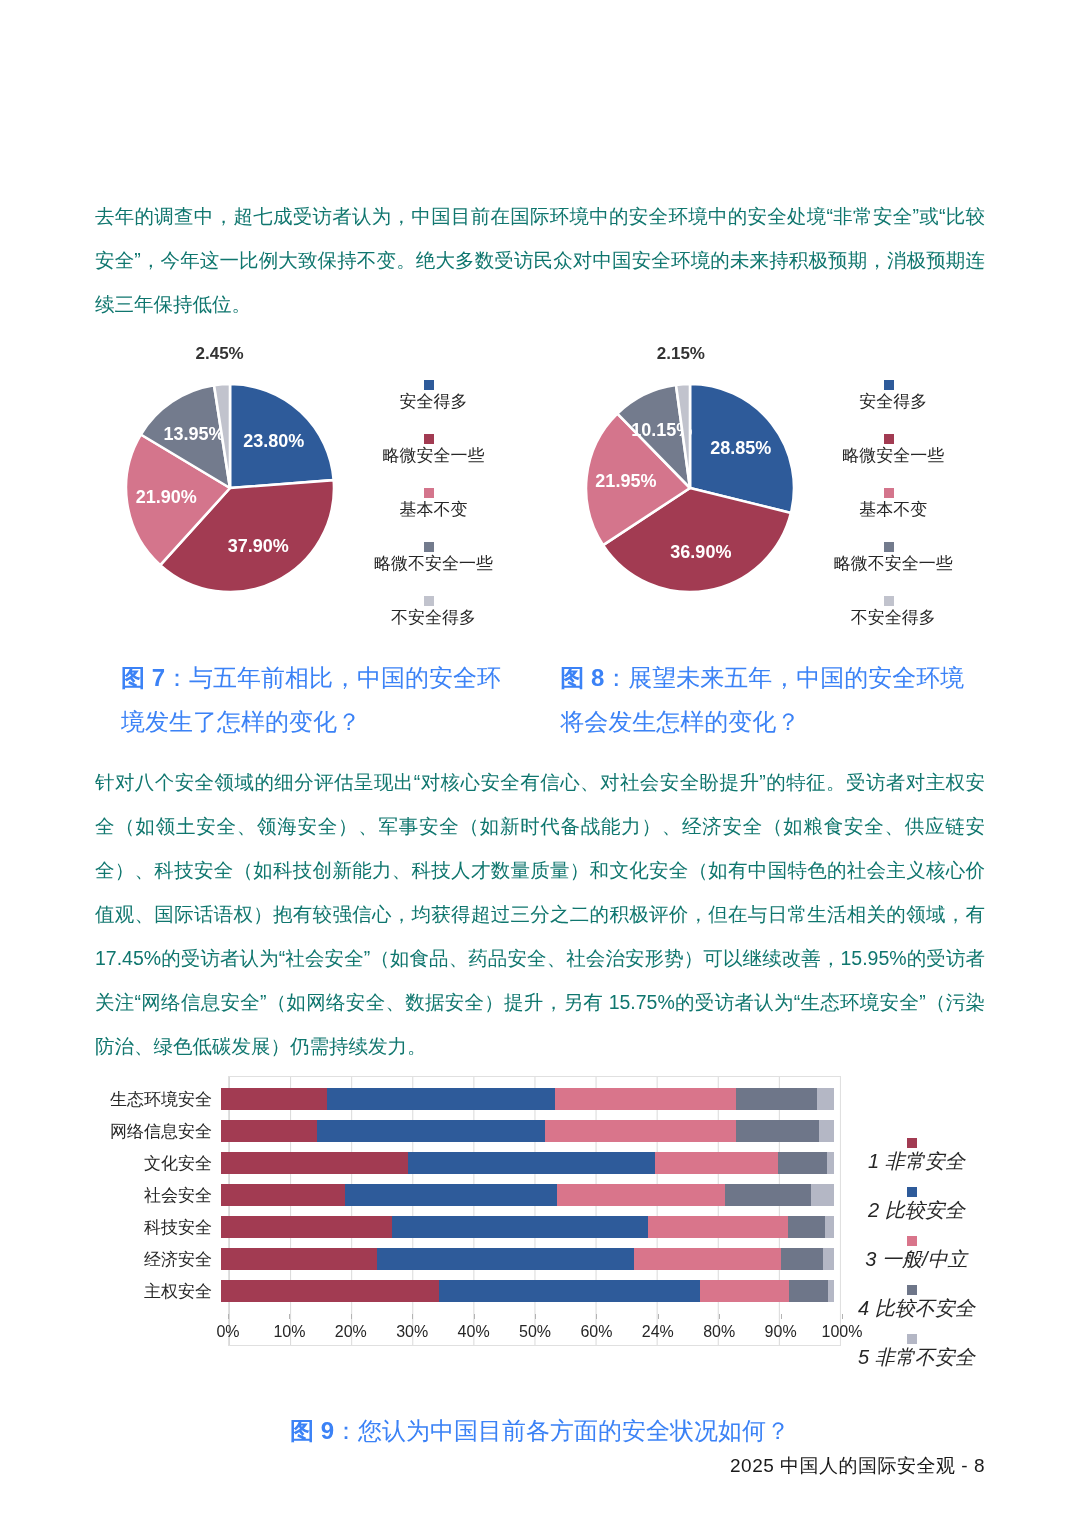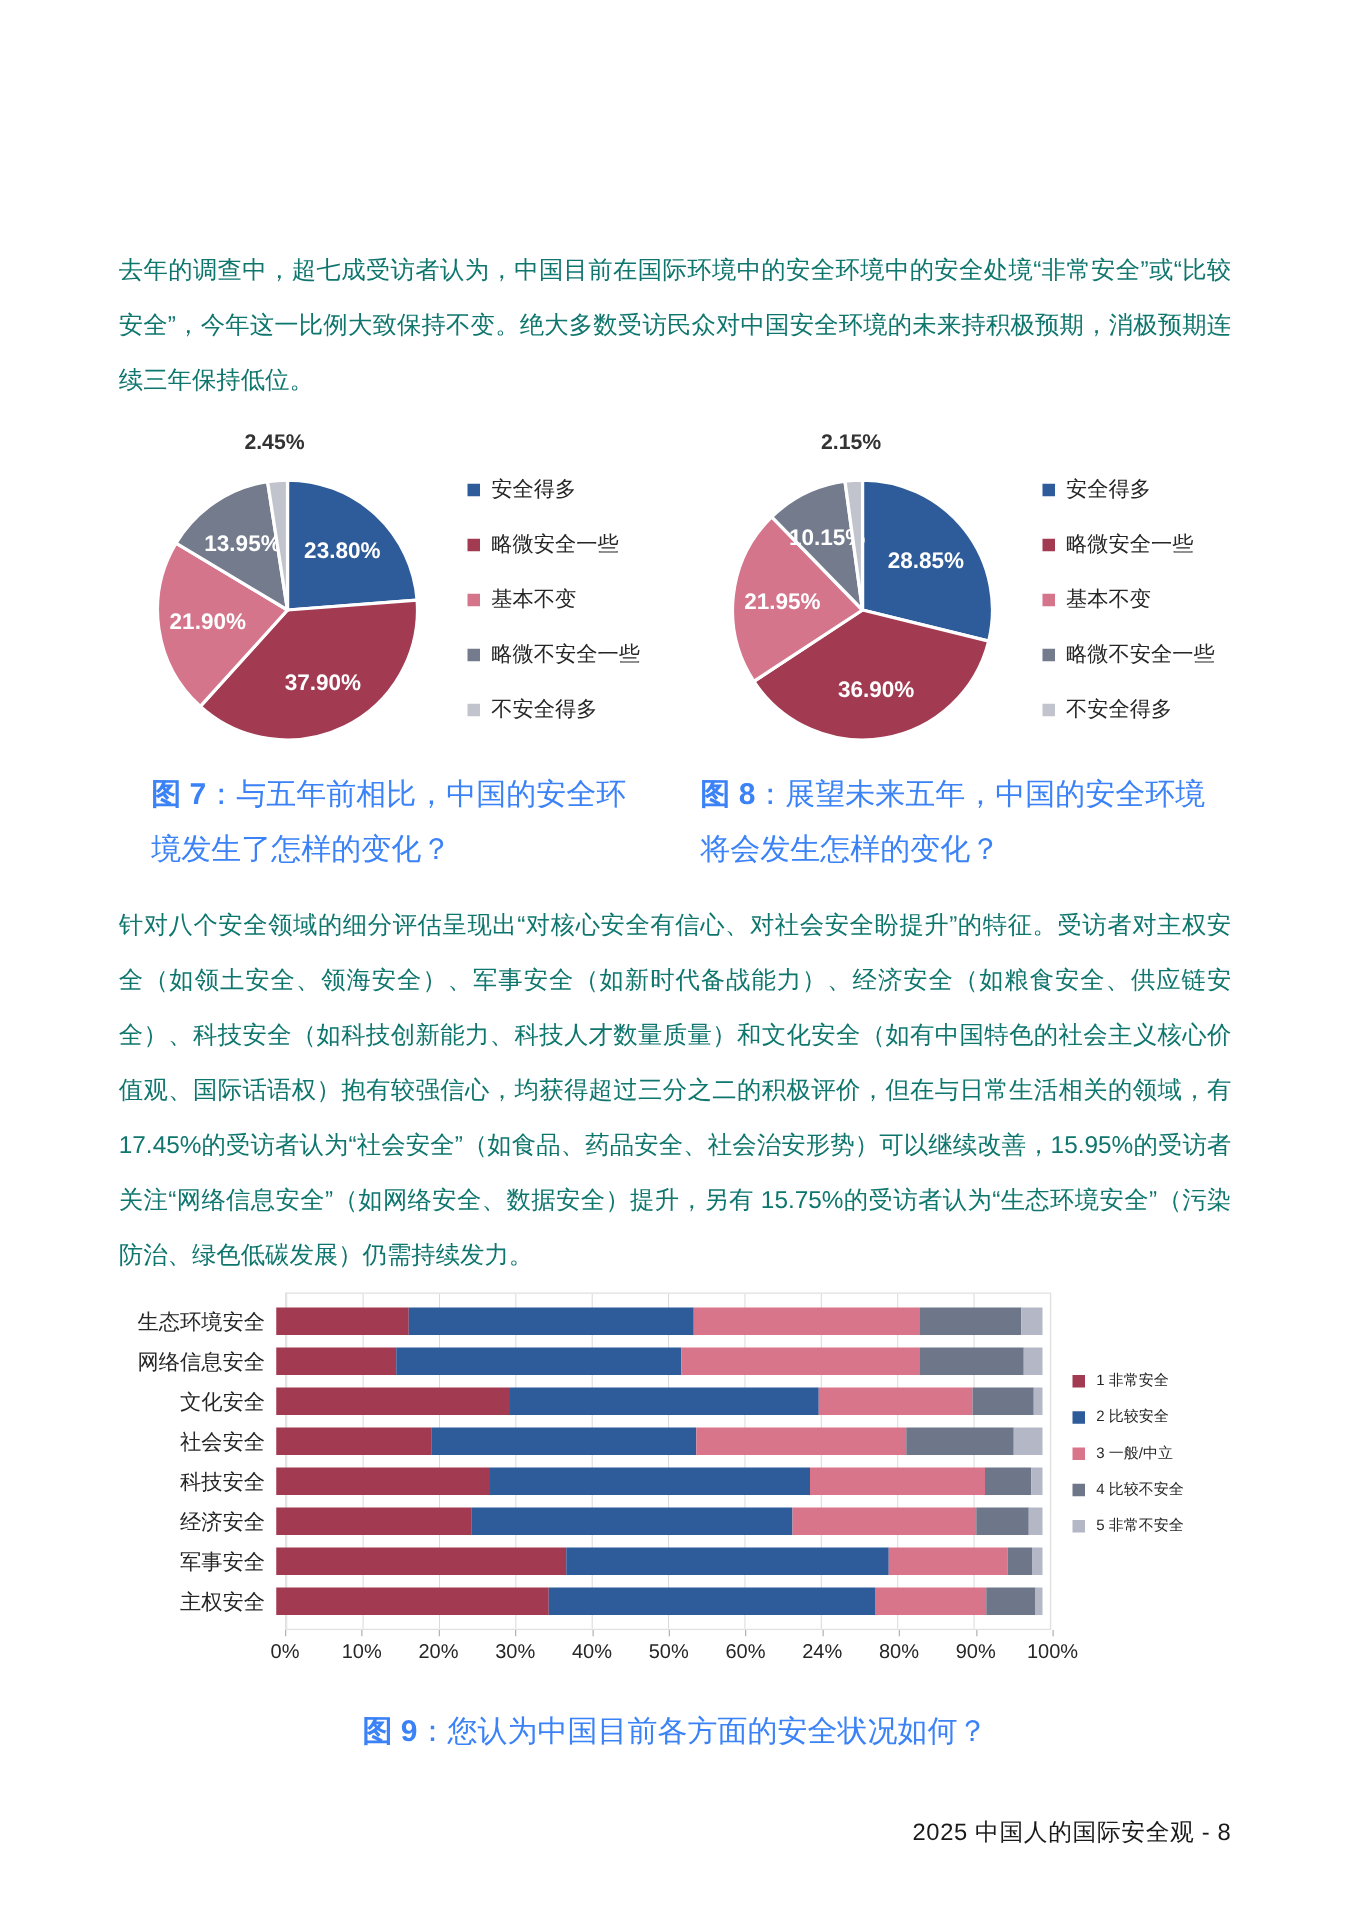--- a/index.html
+++ b/index.html
@@ -23,7 +23,7 @@
   .fig-7 { width:455px; }
   .fig-8 { width:440px; margin-left:15px; }
   .pie-legend { margin-top:42px; margin-left:4px; }
-  .pl-item { display:flex; align-items:center; margin-bottom:21px; white-space:nowrap; }
+  .pl-item { display:flex; align-items:center; margin-bottom:21px; white-space:nowrap;flex-direction:column; }
   .pl-marker { width:10px; height:10px; flex:none; margin-right:9px; }
   .pl-text { font-size:17px; color:#262626; }
 

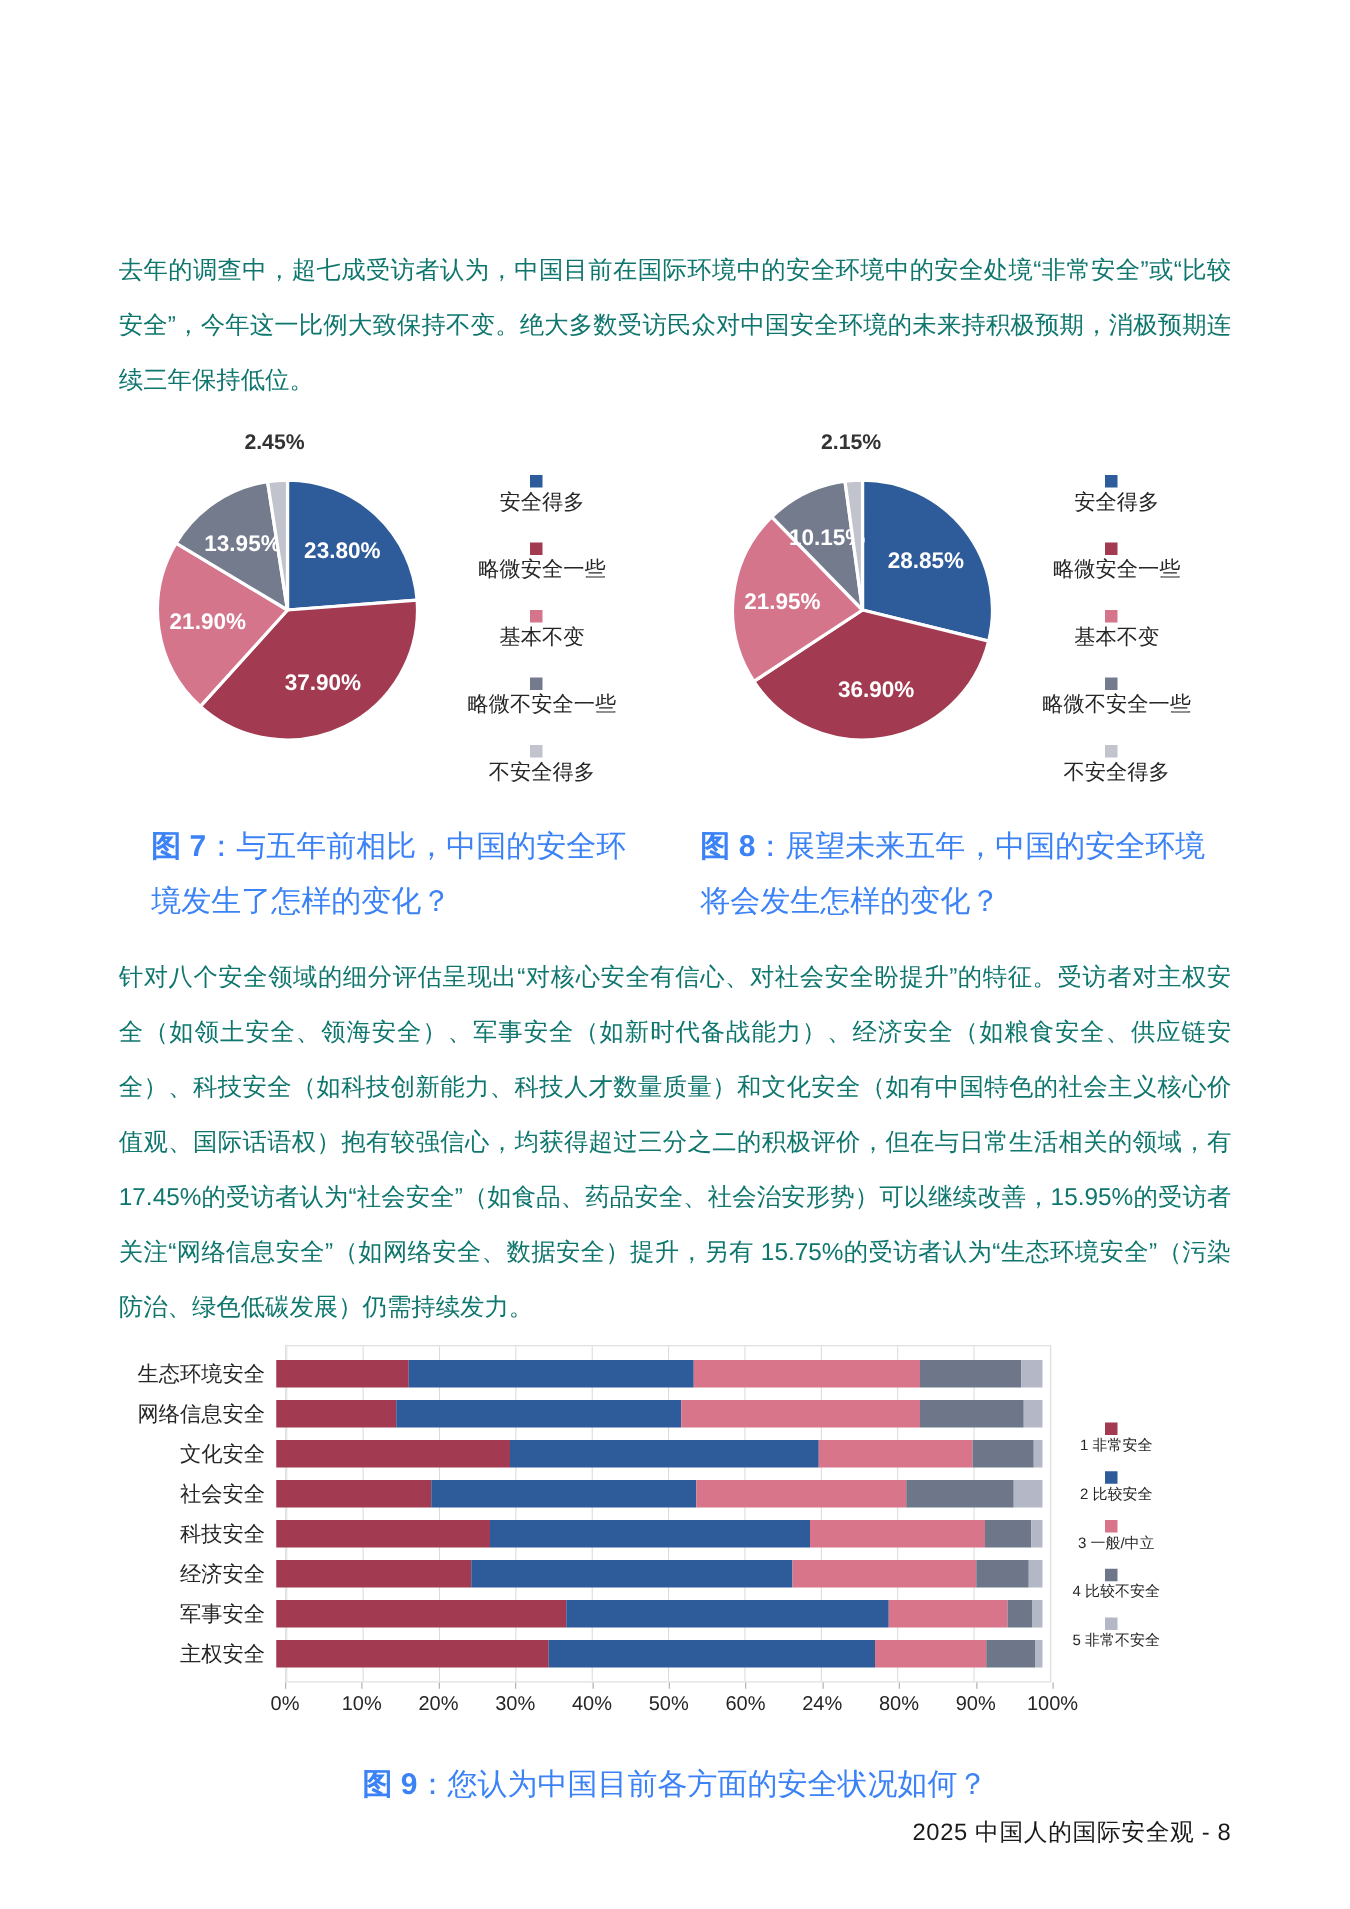--- a/index.html
+++ b/index.html
@@ -55,7 +55,7 @@
   .bc-tick { position:absolute; top:9px; transform:translateX(-50%); font-size:16px; color:#262626; white-space:nowrap; }
   .bc-legend { margin-left:16px; margin-top:62px; }
   .bc-legend .pl-item { margin-bottom:12px; }
-  .bc-legend .pl-text { font-size:12px; }
+  .bc-legend .pl-text { font-size:20px;font-style:italic; }
 
   
   .footer { position:absolute; right:95px; bottom:48px; font-size:19px; color:#1a1a1a; letter-spacing:0.5px; }

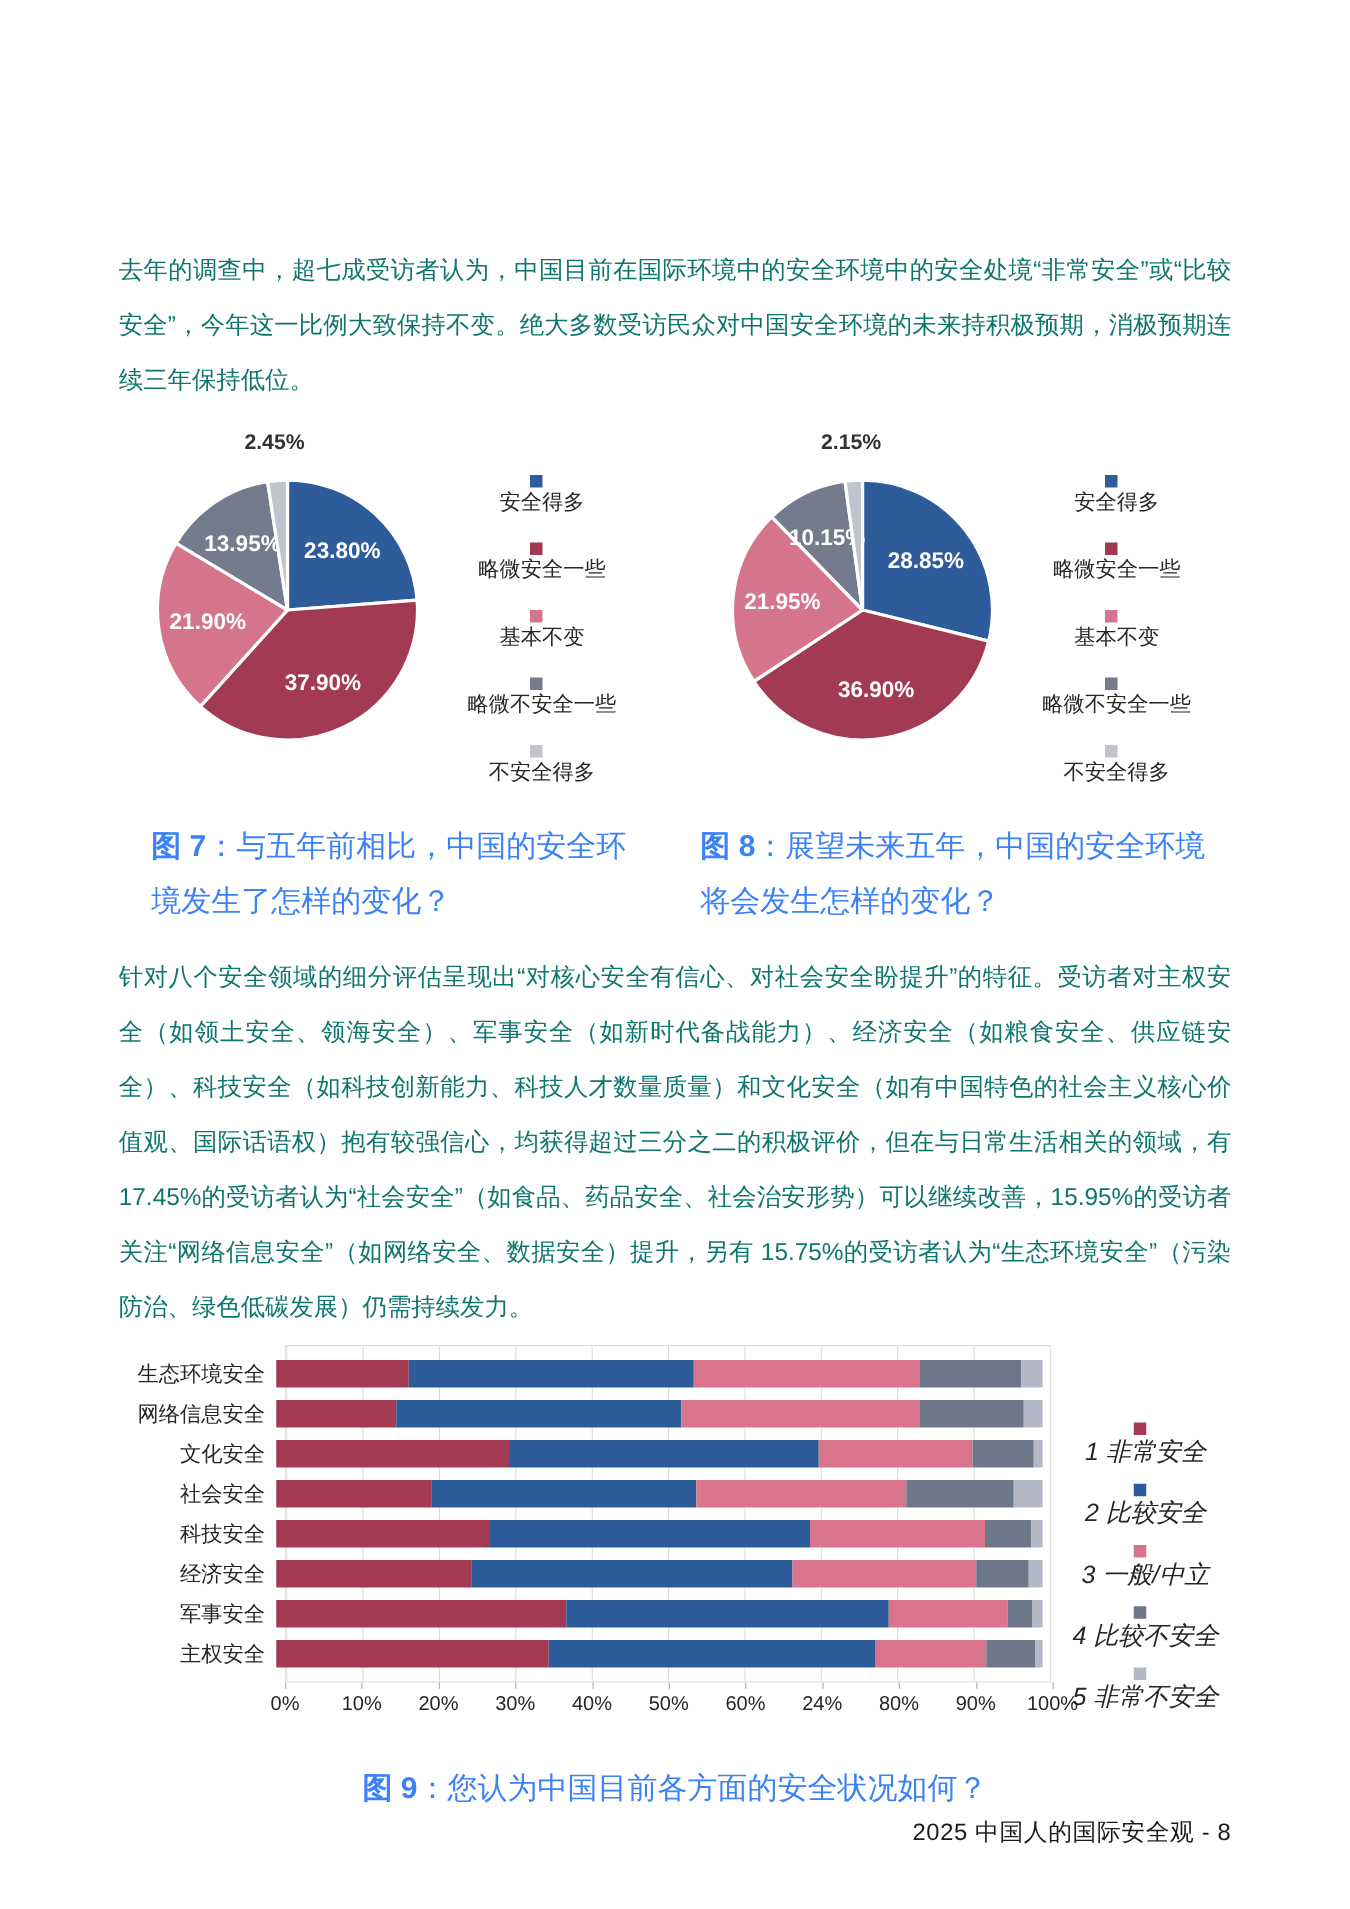--- a/index.html
+++ b/index.html
@@ -212,16 +212,6 @@
               <span class="bc-seg" style="width: 24.1%; background: rgb(217, 117, 139);"></span>
               <span class="bc-seg" style="width: 6.8%; background: rgb(110, 118, 137);"></span>
               <span class="bc-seg" style="width: 1.8%; background: rgb(180, 183, 197);"></span>
-            </div>
-          </div>
-          <div class="bc-row">
-            <div class="bc-cat">军事安全</div>
-            <div class="bc-bar">
-              <span class="bc-seg" style="width: 37.9%; background: rgb(162, 59, 82);"></span>
-              <span class="bc-seg" style="width: 42%; background: rgb(46, 91, 154);"></span>
-              <span class="bc-seg" style="width: 15.5%; background: rgb(217, 117, 139);"></span>
-              <span class="bc-seg" style="width: 3.3%; background: rgb(110, 118, 137);"></span>
-              <span class="bc-seg" style="width: 1.3%; background: rgb(180, 183, 197);"></span>
             </div>
           </div>
           <div class="bc-row">

